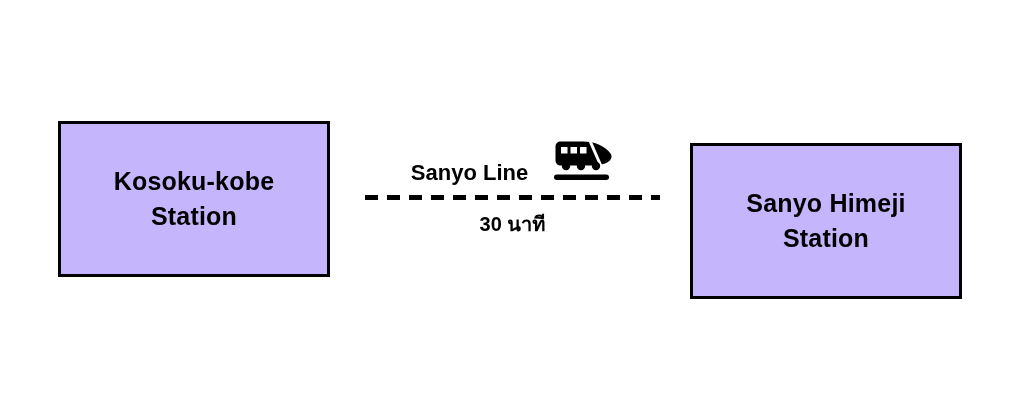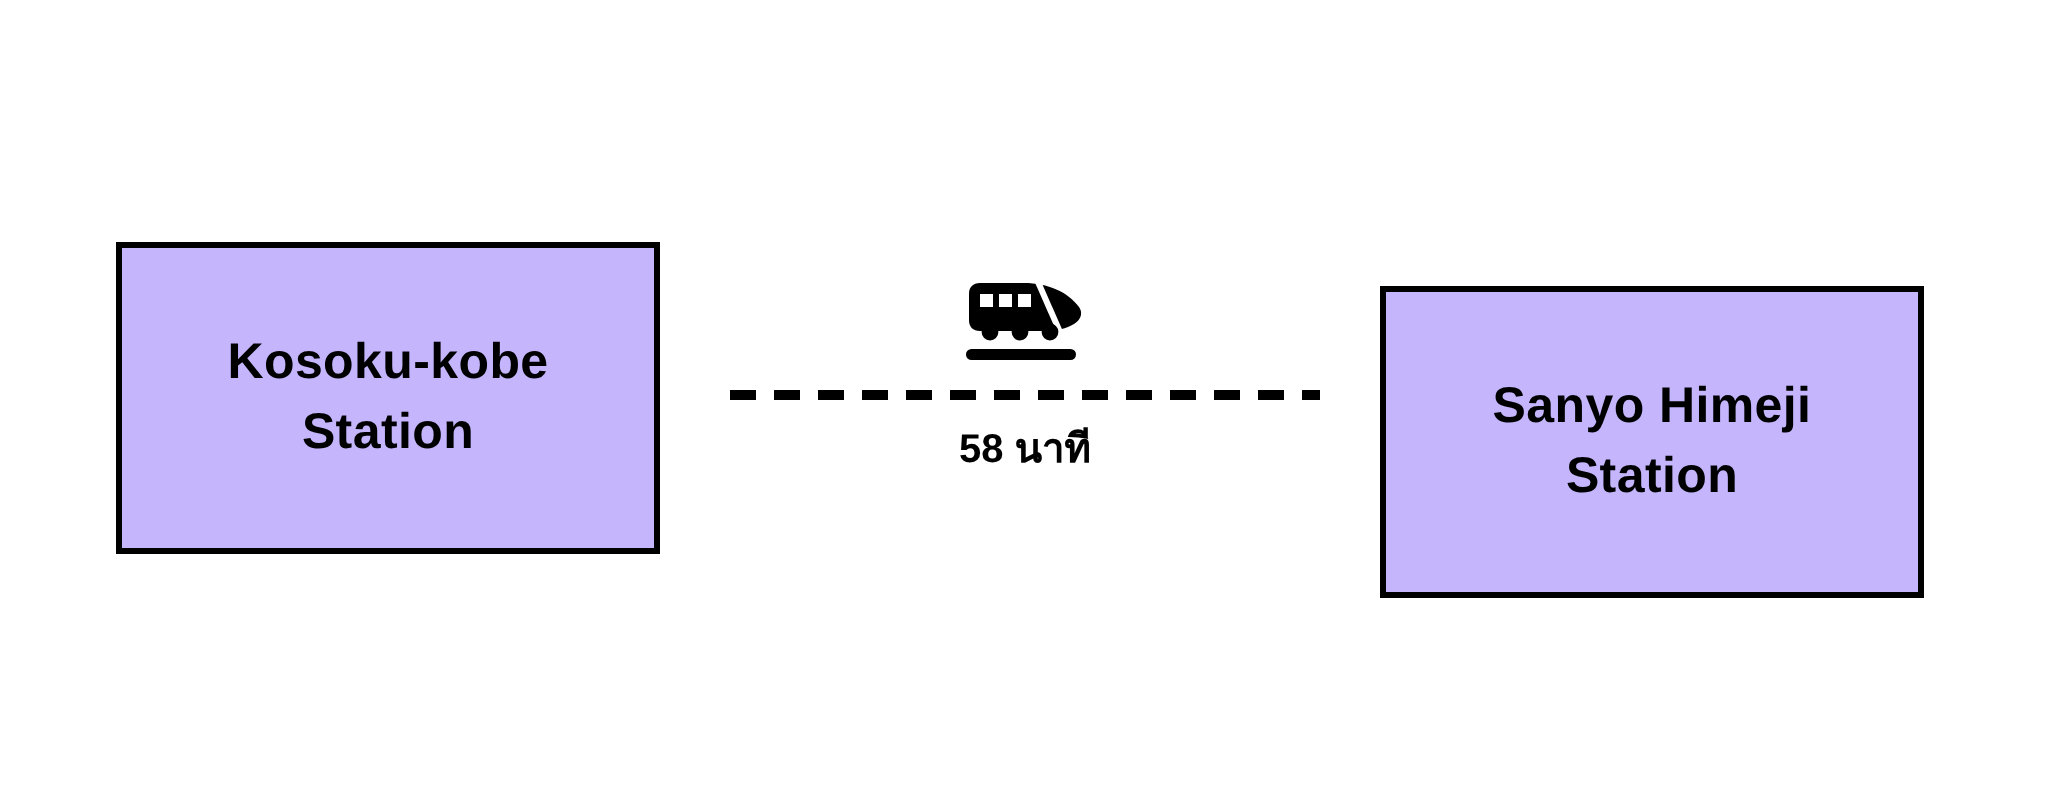--- a/index.html
+++ b/index.html
@@ -103,6 +103,7 @@
   </div>
 
   <div class="connector-label-row">
+    <span class="line-name">Sanyo Line</span>
     <span class="train-icon">
       <svg viewBox="0 0 60 41" width="60" height="41" aria-hidden="true">
 

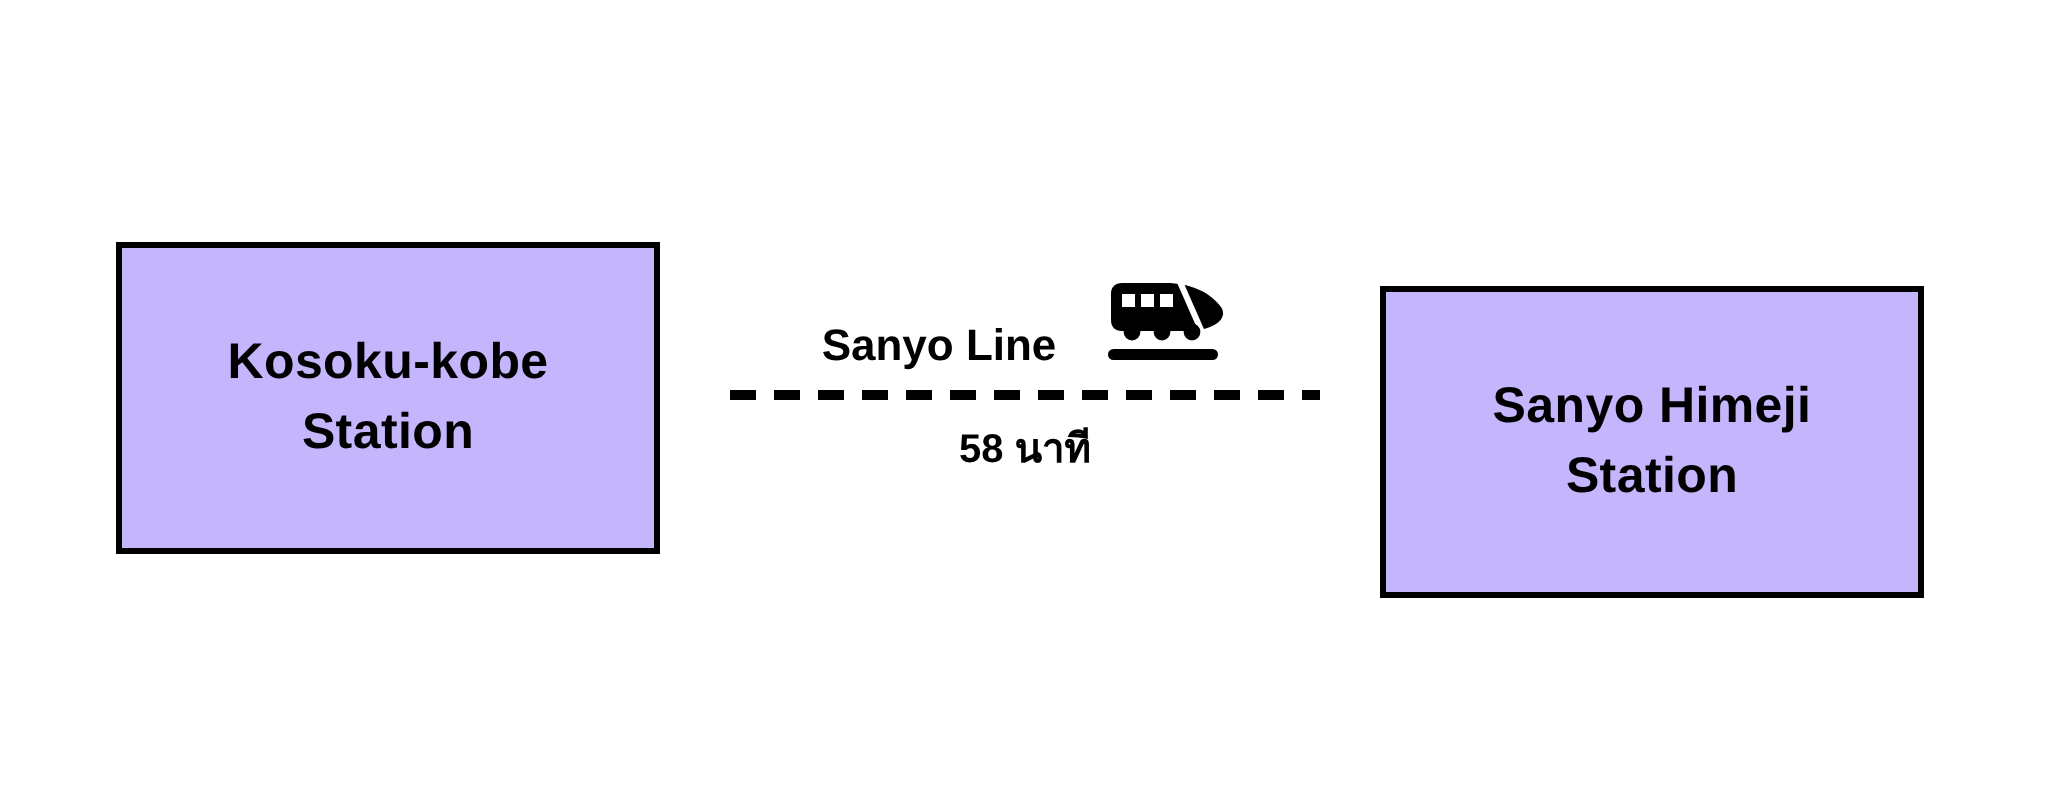--- a/index.html
+++ b/index.html
@@ -126,7 +126,7 @@
 
   <div class="dashed-line"></div>
 
-  <div class="duration-label">58 นาที</div>
+  <div class="duration-label">30 นาที</div>
 
   <div class="station-box right">
     <div class="station-name">

